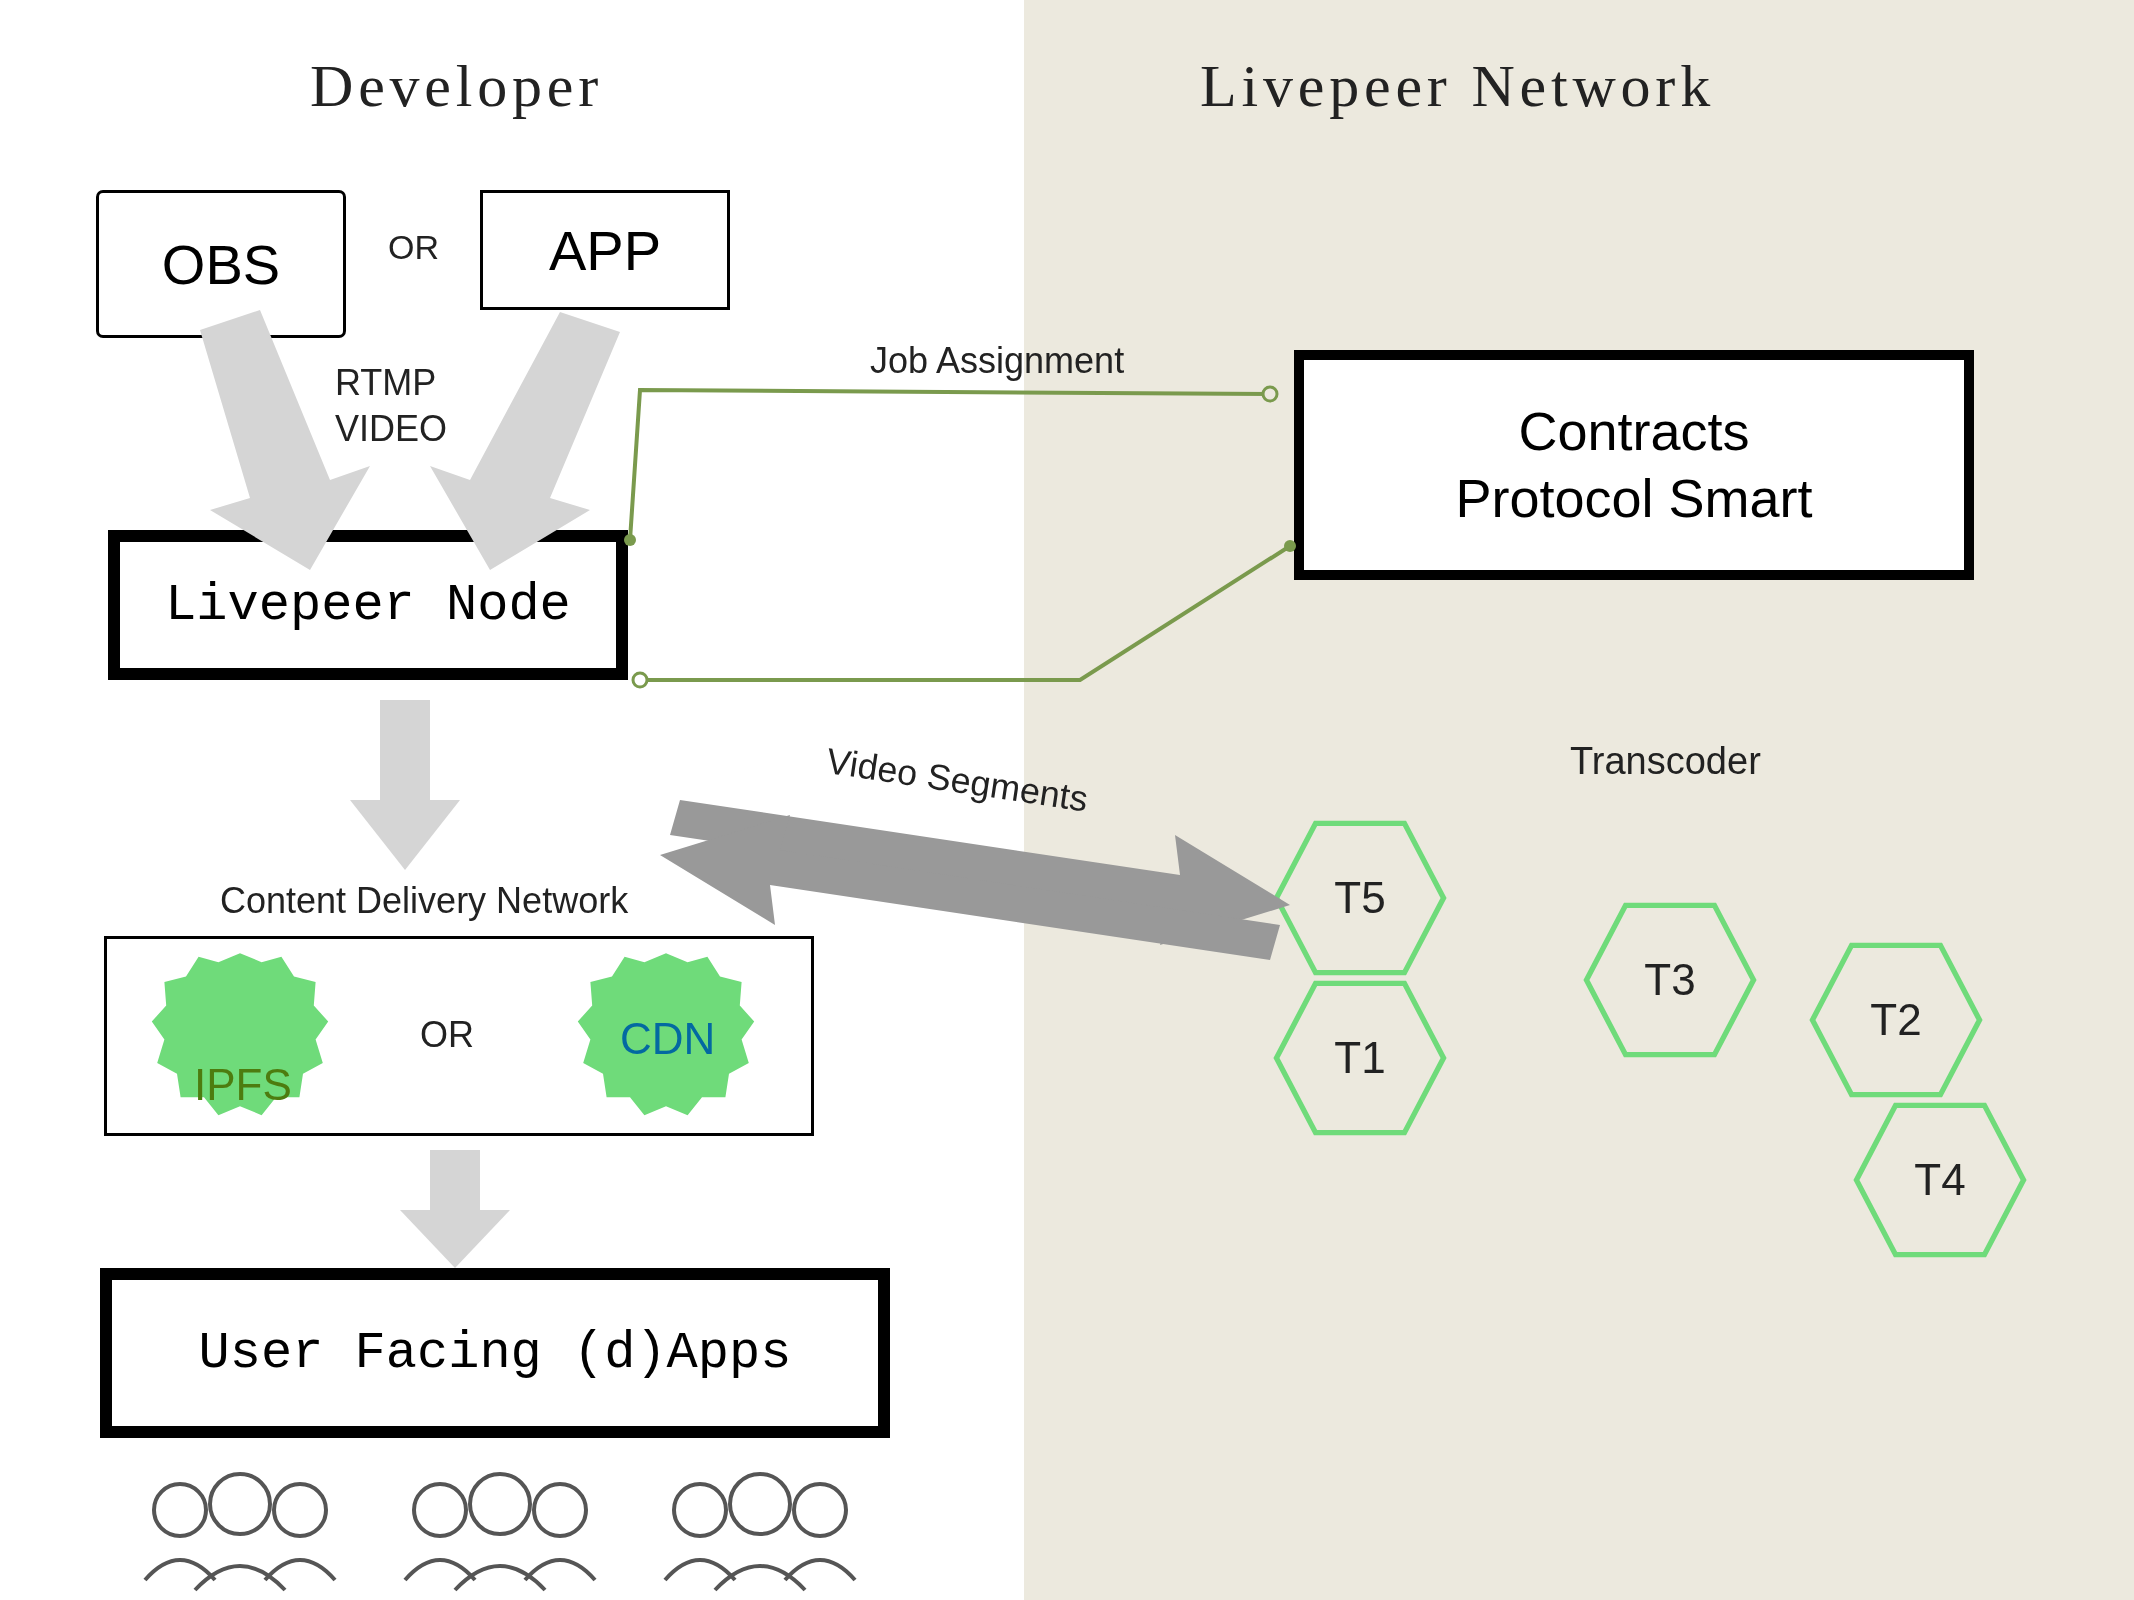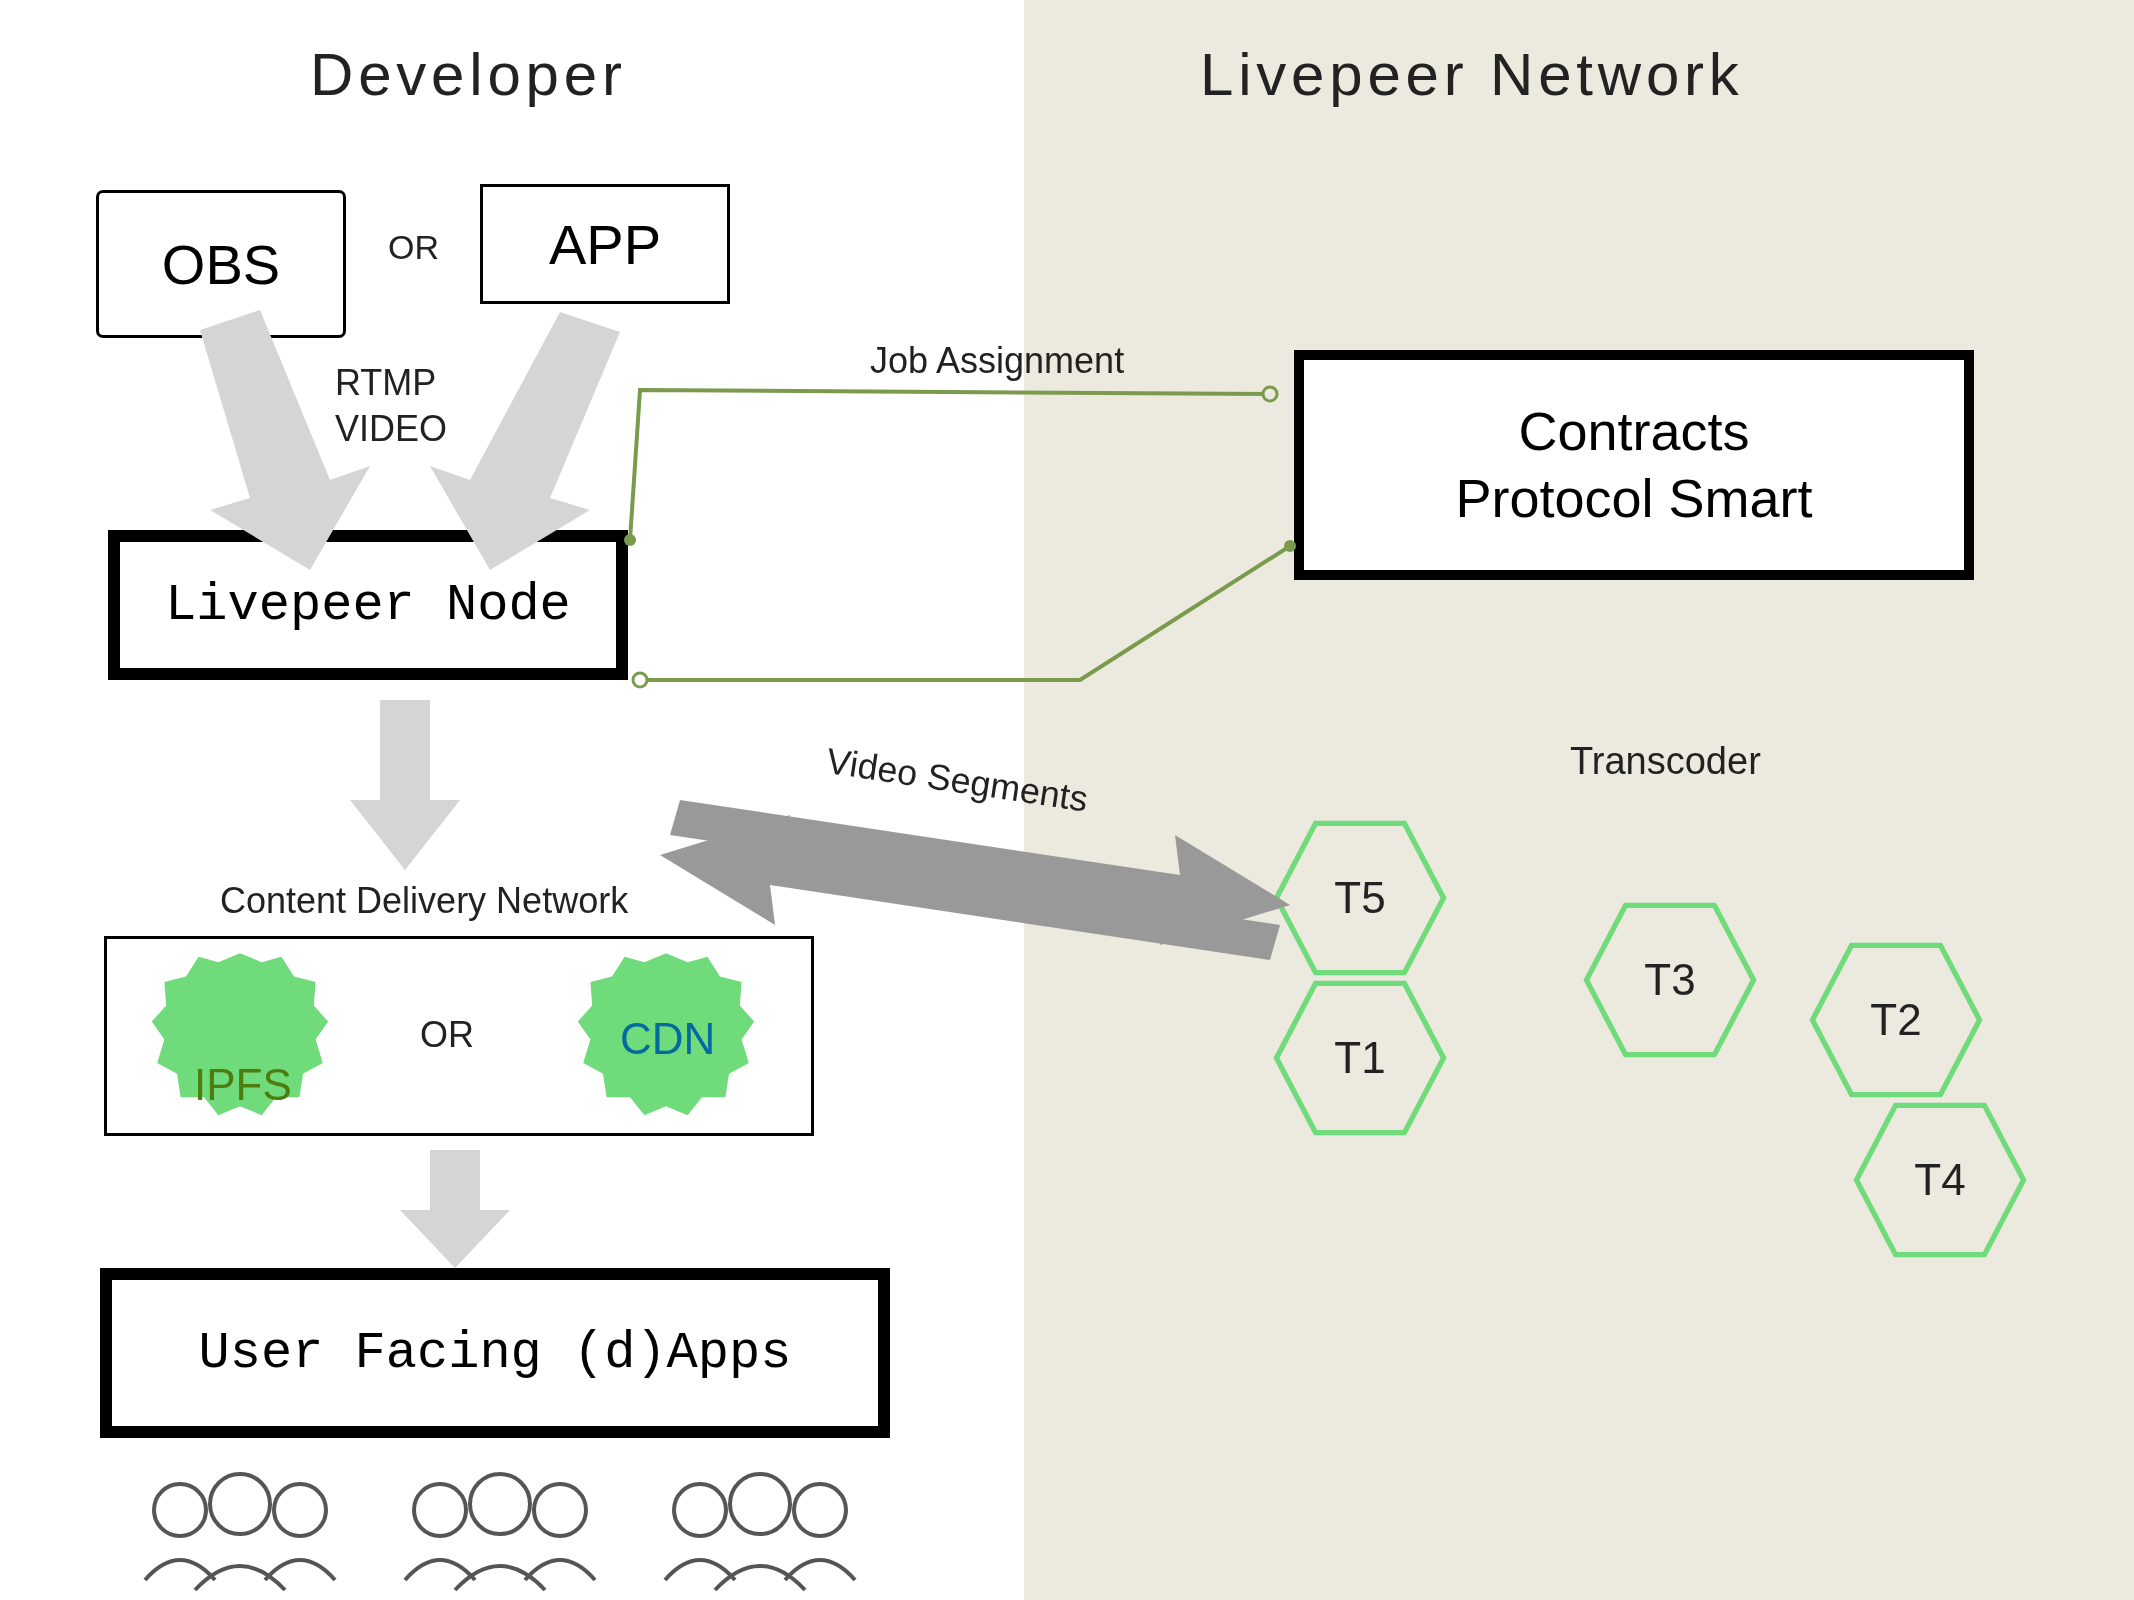--- a/index.html
+++ b/index.html
@@ -26,8 +26,9 @@
     white-space: nowrap;
   }
   .mono {
-    font-family: Liberation Sans, sans-serif;
+    font-family: Liberation Serif, serif;
     letter-spacing: 0.08em;
+    margin-top: 12px;
   }
   .box {
     position: absolute;

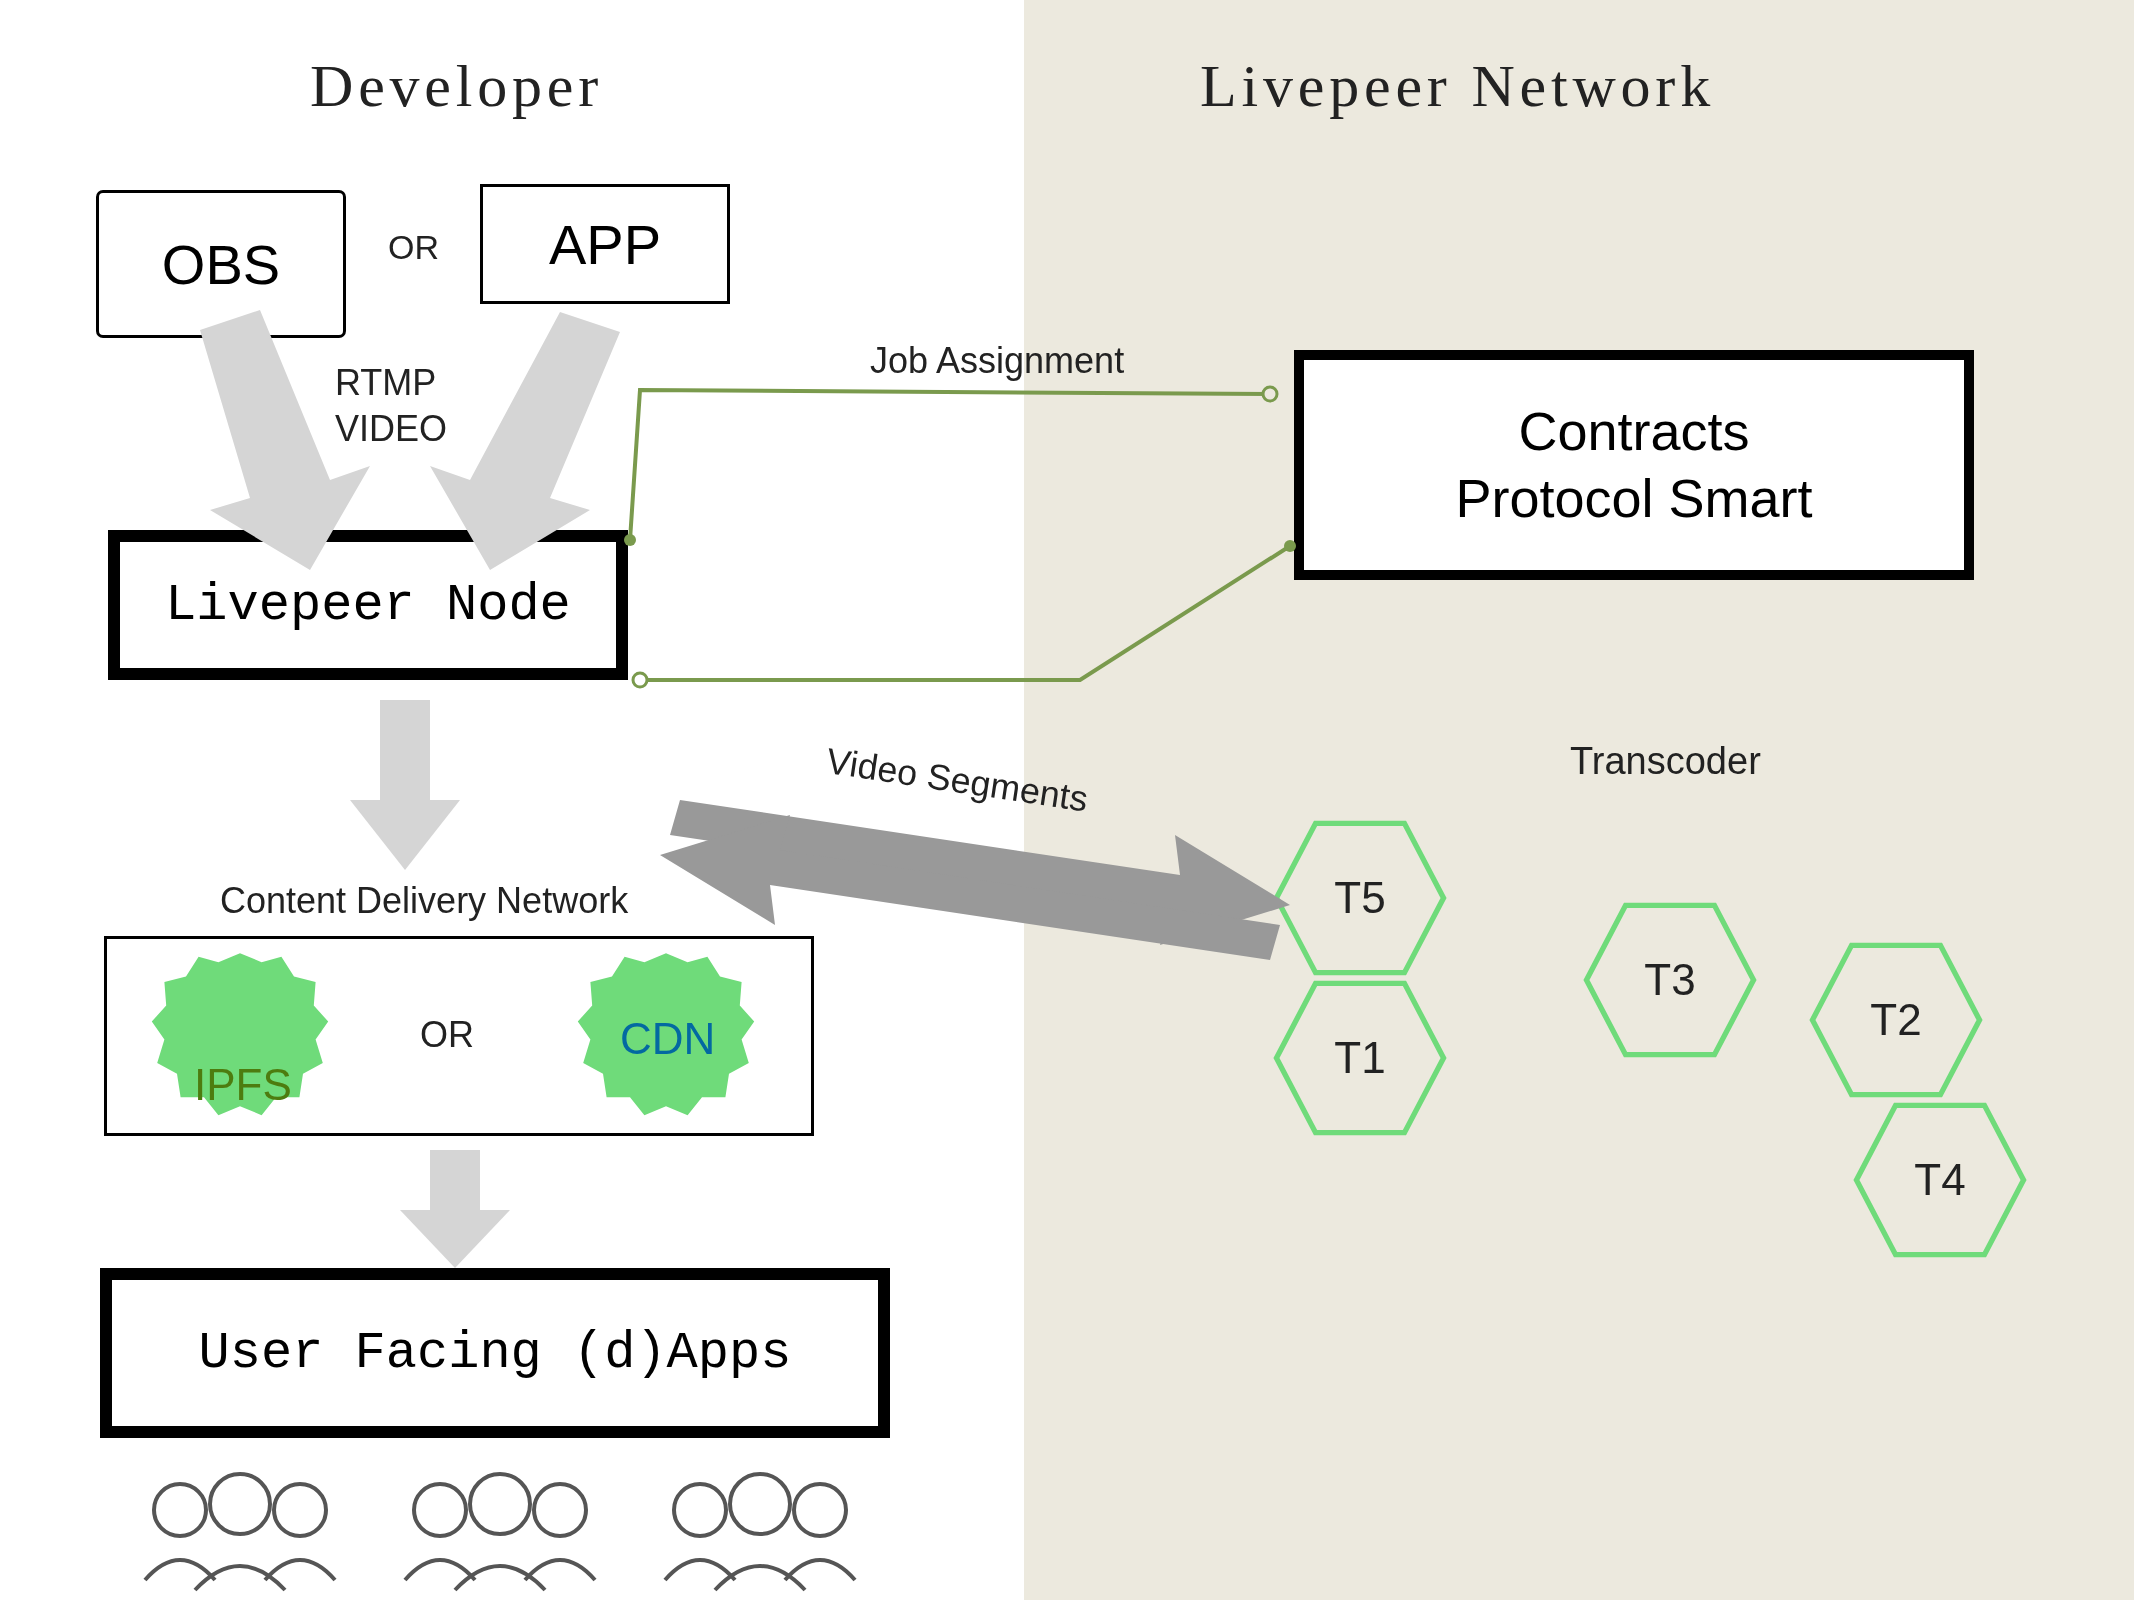--- a/index.html
+++ b/index.html
@@ -73,7 +73,7 @@
 
 <div class="lbl" style="left:388px; top:228px; font-size:34px;">OR</div>
 
-<div class="box thin-border center-text" style="left:480px; top:184px; width:250px; height:120px; font-size:56px;">
+<div class="box thin-border center-text" style="left:480px; top:190px; width:250px; height:120px; font-size:56px;">
   <span>APP</span>
 </div>
 

